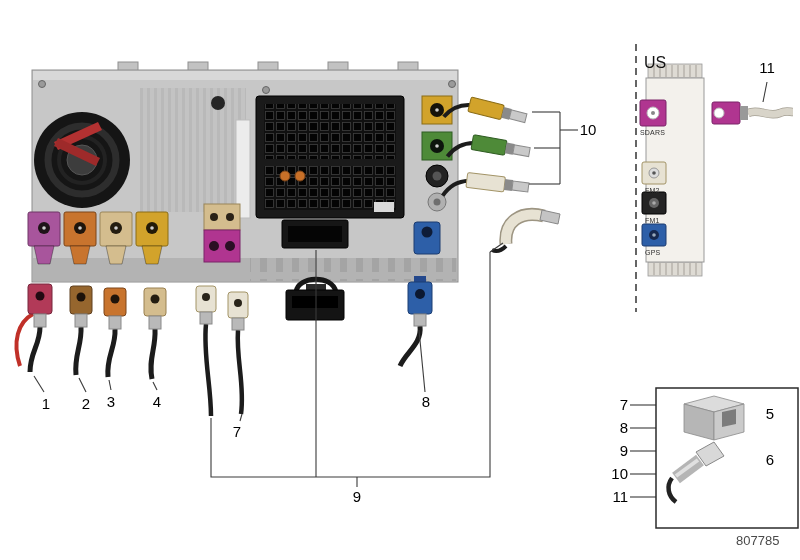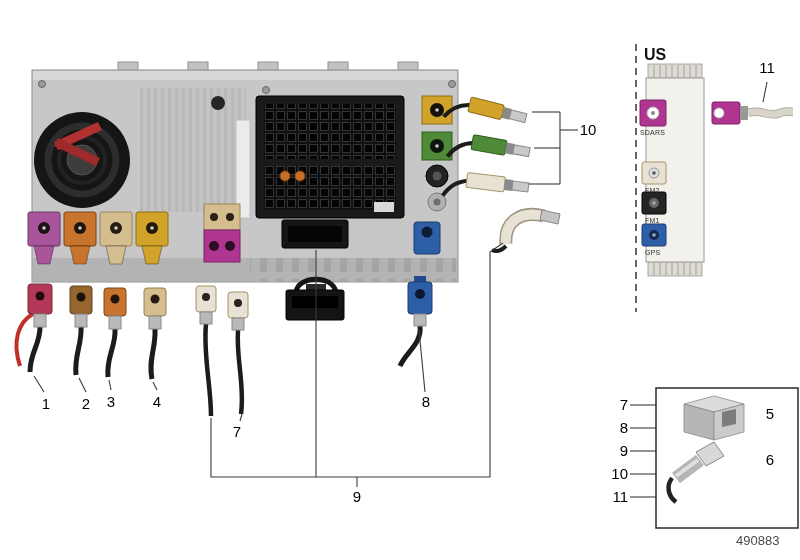--- a/index.html
+++ b/index.html
@@ -10,7 +10,7 @@
        color:#000;line-height:1;white-space:nowrap;}
   .lnum{position:absolute;left:596px;width:32px;text-align:right;font-size:15px;
         font-weight:400;color:#000;line-height:1;}
-  .us{position:absolute;left:644px;top:47px;font-size:16px;color:#111;line-height:1;font-weight:bold;}
+  .us{position:absolute;left:644px;top:55px;font-size:16px;color:#111;line-height:1;}
   .port{position:absolute;font-size:7px;color:#2e2e2e;line-height:1;letter-spacing:.2px;}
   .pn{position:absolute;left:736px;top:534px;font-size:13px;color:#4a4a4a;line-height:1;}
 </style>

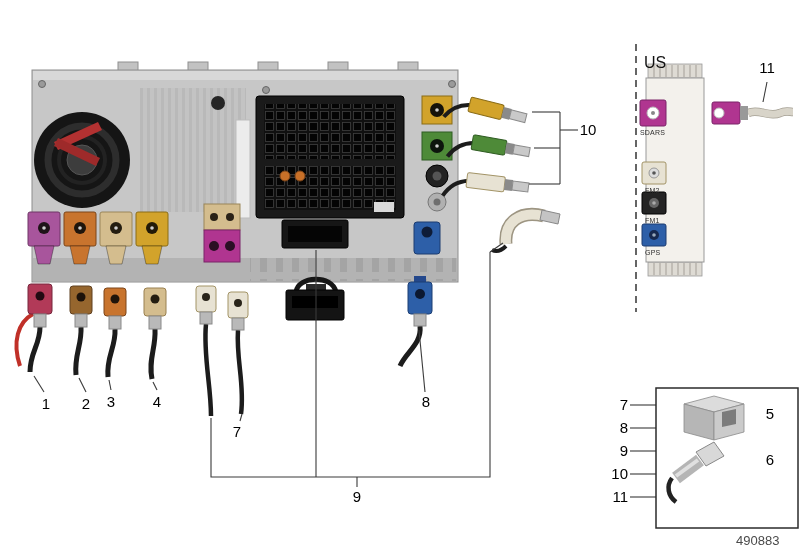--- a/index.html
+++ b/index.html
@@ -296,7 +296,7 @@
 <span class="port" style="left:645px;top:217px">FM1</span>
 <span class="port" style="left:645px;top:249px">GPS</span>
 
-<span class="pn">490883</span>
+<span class="pn">807785</span>
 
 </div>
 

